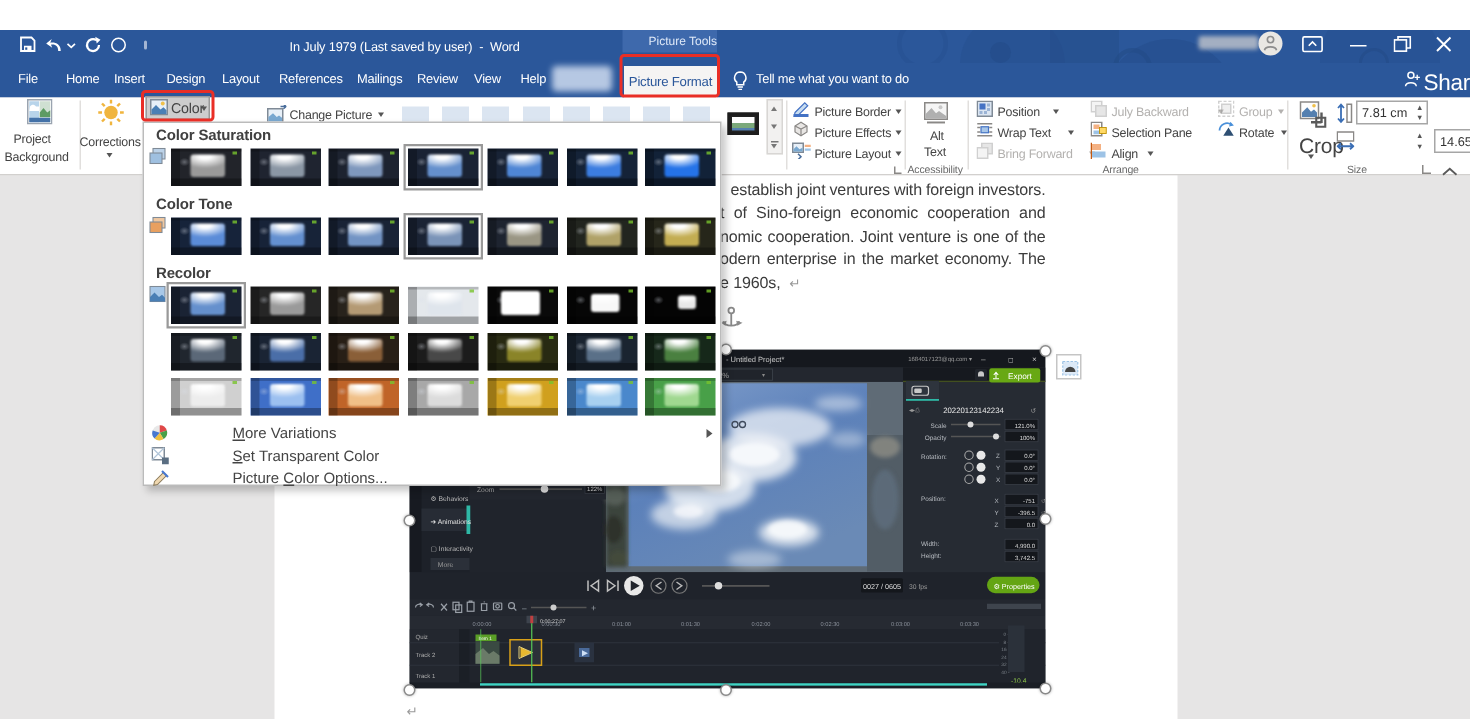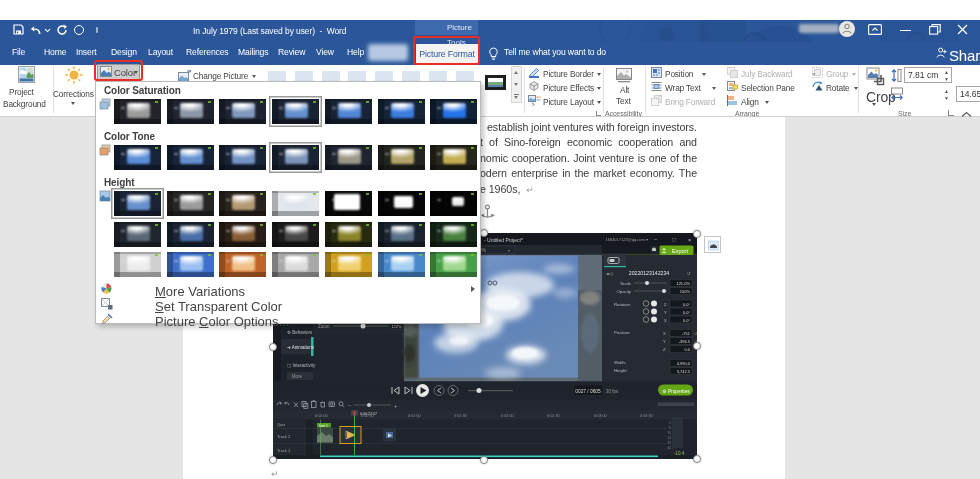--- a/index.html
+++ b/index.html
@@ -12,7 +12,7 @@
 .deco { position:absolute; border-radius:50%; }
 #title { position:absolute; left:193px; top:6px; width:140px; color:#fff; font-size:8.5px; letter-spacing:-0.1px; text-align:center; white-space:nowrap; }
 .qat { position:absolute; color:#fff; }
-#pt-tools { position:absolute; left:415px; top:0; width:63px; height:15px; background:#3e69ac; color:#dfe9f8; font-size:8px; text-align:left; line-height:15px; z-index:5;padding-left:32px; }
+#pt-tools { position:absolute; left:415px; top:0; width:63px; height:15px; background:#3e69ac; color:#dfe9f8; font-size:8px; text-align:right; line-height:15px; z-index:5; }
 #menubar { position:absolute; left:0; top:22px; width:980px; height:23px; background:#2b579a; }
 .menu-item { position:absolute; top:5px; color:#fff; font-size:8.6px; letter-spacing:-0.15px; white-space:nowrap; }
 #pf-tab { position:absolute; left:416px; top:2px; width:62px; height:21.5px; background:#f5f4f3; color:#2b579a; font-size:8.8px; letter-spacing:-0.15px; text-align:center; line-height:21px; }

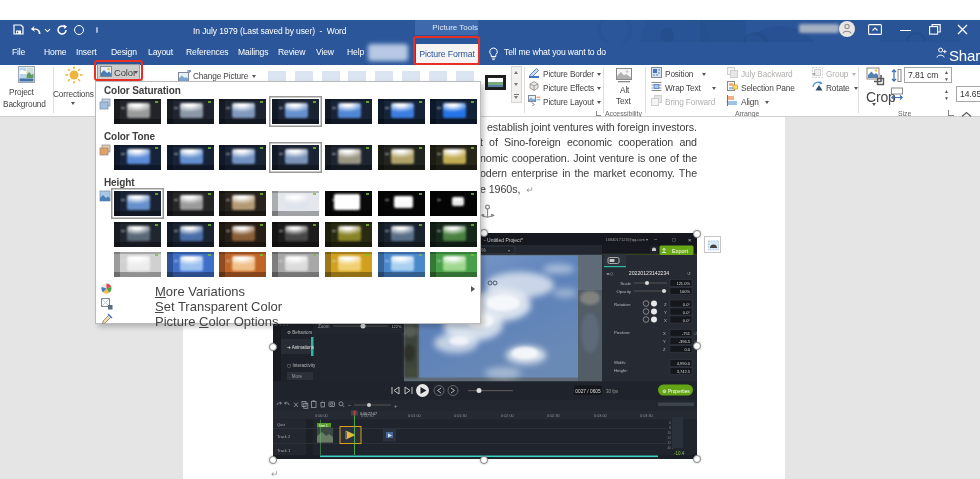--- a/index.html
+++ b/index.html
@@ -605,7 +605,7 @@
 <div id="panel">
   <div class="phead" style="top:3px">Color Saturation</div>
   <div class="phead" style="top:49px">Color Tone</div>
-  <div class="phead" style="top:95px">Height</div>
+  <div class="phead" style="top:95px">Recolor</div>
   <svg class="abs" style="left:3px;top:16px" width="12" height="12" viewBox="0 0 12 12">
         <rect x="3" y="1" width="8" height="7" fill="#bcd2e8" stroke="#7f8a96" stroke-width="0.7"></rect>
         <rect x="1" y="4" width="8" height="7" fill="#9fc0e0" stroke="#7f8a96" stroke-width="0.7"></rect>

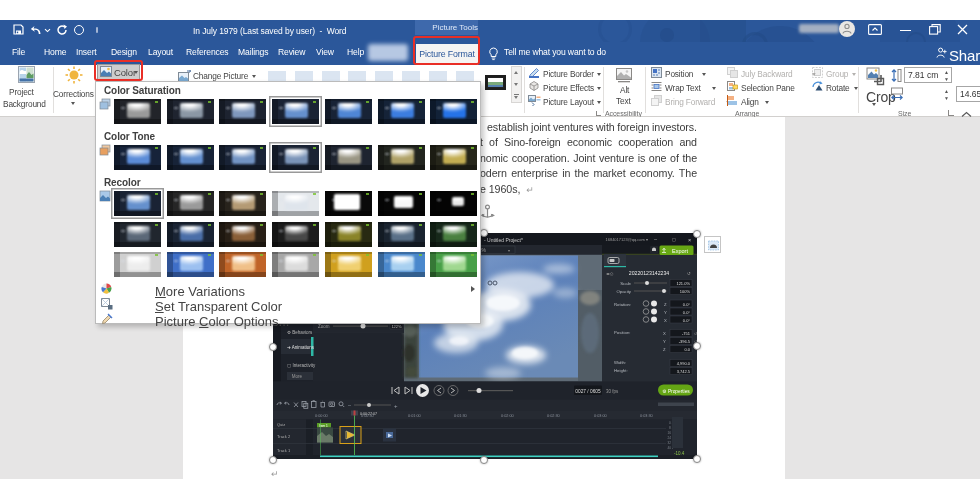--- a/index.html
+++ b/index.html
@@ -32,7 +32,7 @@
 
 #panel { position:absolute; left:95px; top:61px; width:386px; height:243px; background:#fff; border:1px solid #bbb; box-shadow:3px 3px 5px rgba(0,0,0,0.22); z-index:40; }
 .phead { position:absolute; left:8px; color:#404040; font-size:10px; font-weight:bold; letter-spacing:-0.1px; white-space:nowrap; }
-.pmenu { position:absolute; left:21px; color:#444; font-size:13px; white-space:nowrap;padding-left:38px; }
+.pmenu { position:absolute; left:21px; color:#444; font-size:10px; white-space:nowrap;padding-left:38px; }
 .th { position:absolute; width:47px; height:25px; box-shadow: inset 0 -5px rgba(0,0,0,0.30), inset 6px 0 rgba(0,0,0,0.25), inset 0 2px rgba(0,0,0,0.2); background-image: radial-gradient(ellipse 5px 4px at 9px 9px, rgba(220,225,235,0.35), rgba(220,225,235,0) 70%); }
 .th::before { content:""; position:absolute; left:var(--l,13px); top:var(--t,4px); width:var(--w,23px); height:var(--h,15px); background:radial-gradient(120% 85% at 42% 8%, #ffffff 14%, var(--c) 62%); border-radius:2px; filter:blur(0.8px); }
 .th::after { content:""; position:absolute; right:3px; top:2px; width:3px; height:2px; background:rgba(120,195,45,0.8); box-shadow:-35px 16px 0 -1px rgba(120,195,45,0.45), -39px 18px 0 -1px rgba(120,195,45,0.35), 0 15px 0 -1px rgba(120,195,45,0.3); }

